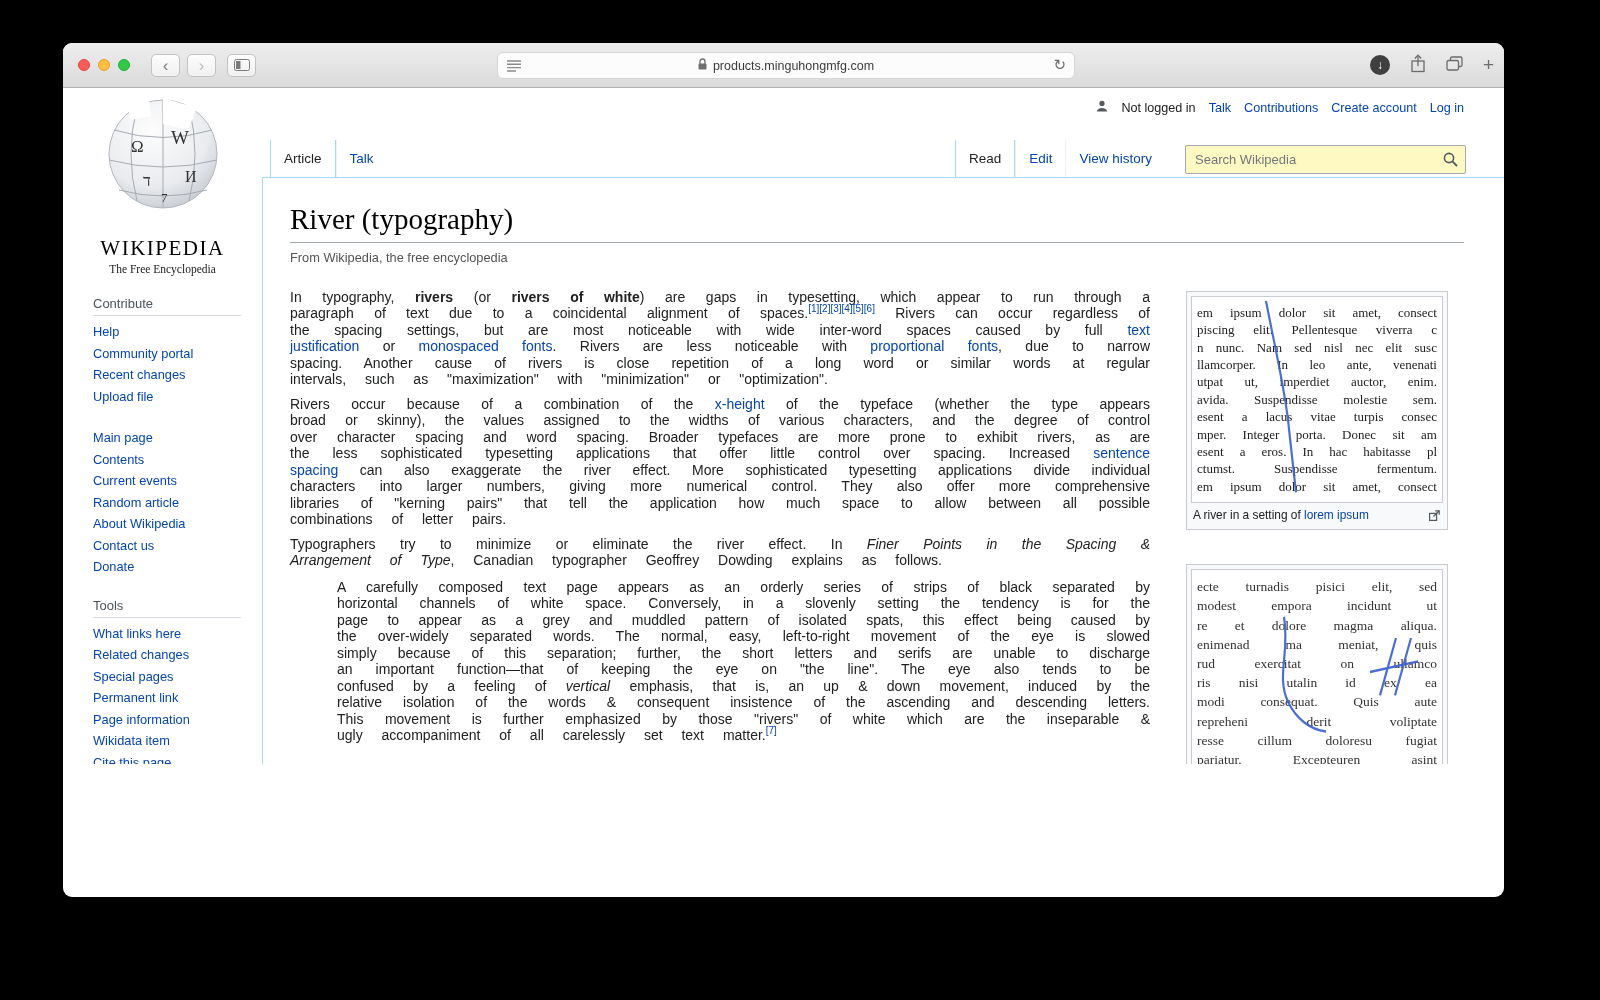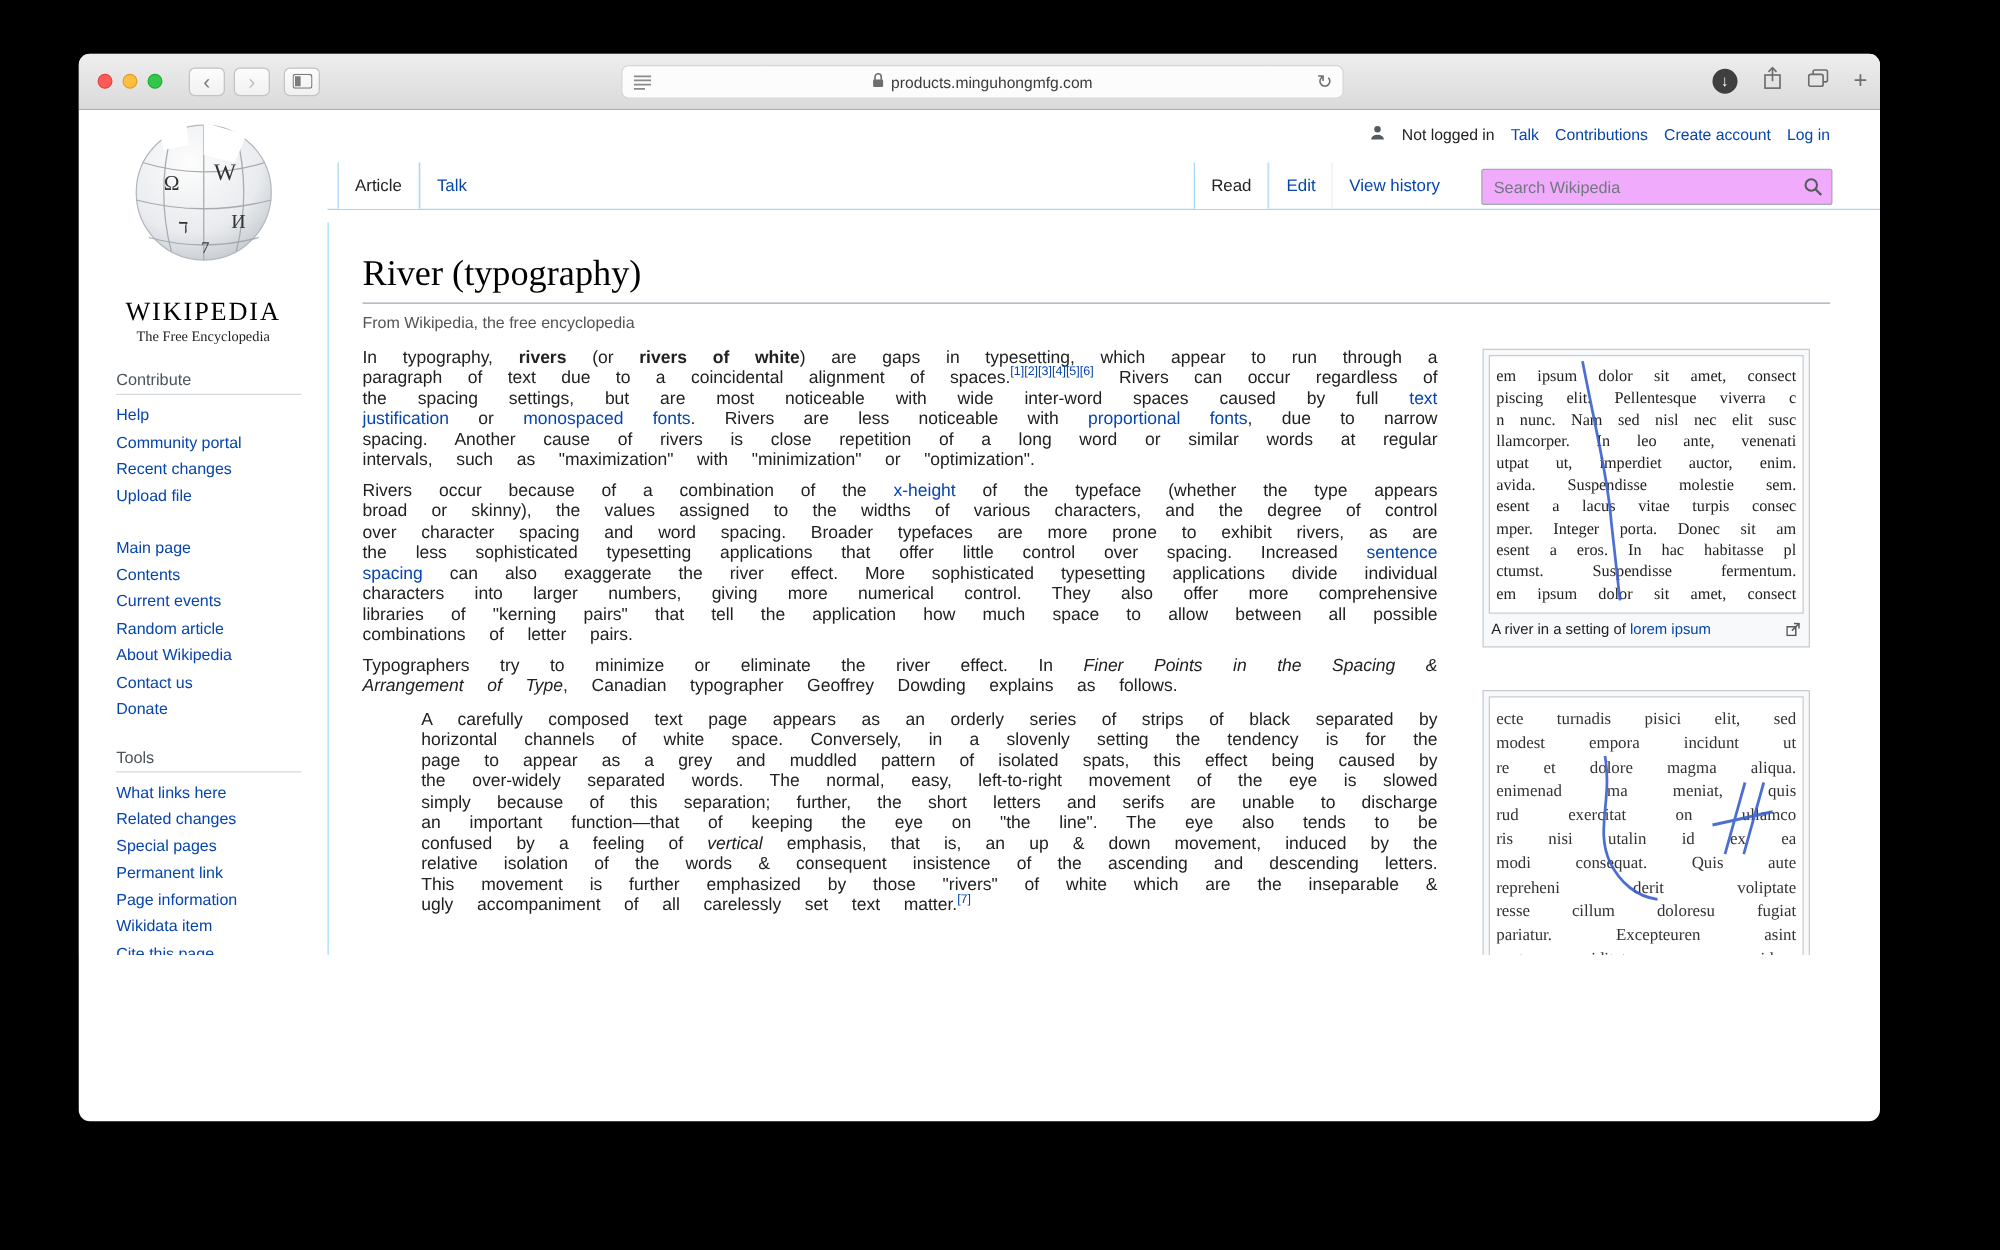--- a/index.html
+++ b/index.html
@@ -43,7 +43,7 @@
   .portal-list li { line-height:21.5px; font-size:12.8px; }
   .wlink { color:#0645ad; text-decoration:none; cursor:pointer; }
 
-  .page-head { position:absolute; top:43px; left:199px; right:0; height:37px; border-bottom:1px solid #a7d7f9; display:flex; justify-content:space-between; align-items:flex-end; background:#fff; }
+  .page-head { position:absolute; top:53px; left:199px; right:0; height:37px; border-bottom:1px solid #a7d7f9; display:flex; justify-content:space-between; align-items:flex-end; background:#fff; }
   .tabs { display:flex; height:37px; }
   .tab { padding:0 13px; display:flex; align-items:center; font-size:13.5px; color:#0645ad; cursor:pointer; border-left:1px solid #e8f2fb; }
   .tab.active { color:#222; background:#fff; border-left:1px solid #a7d7f9; border-right:1px solid #a7d7f9; }

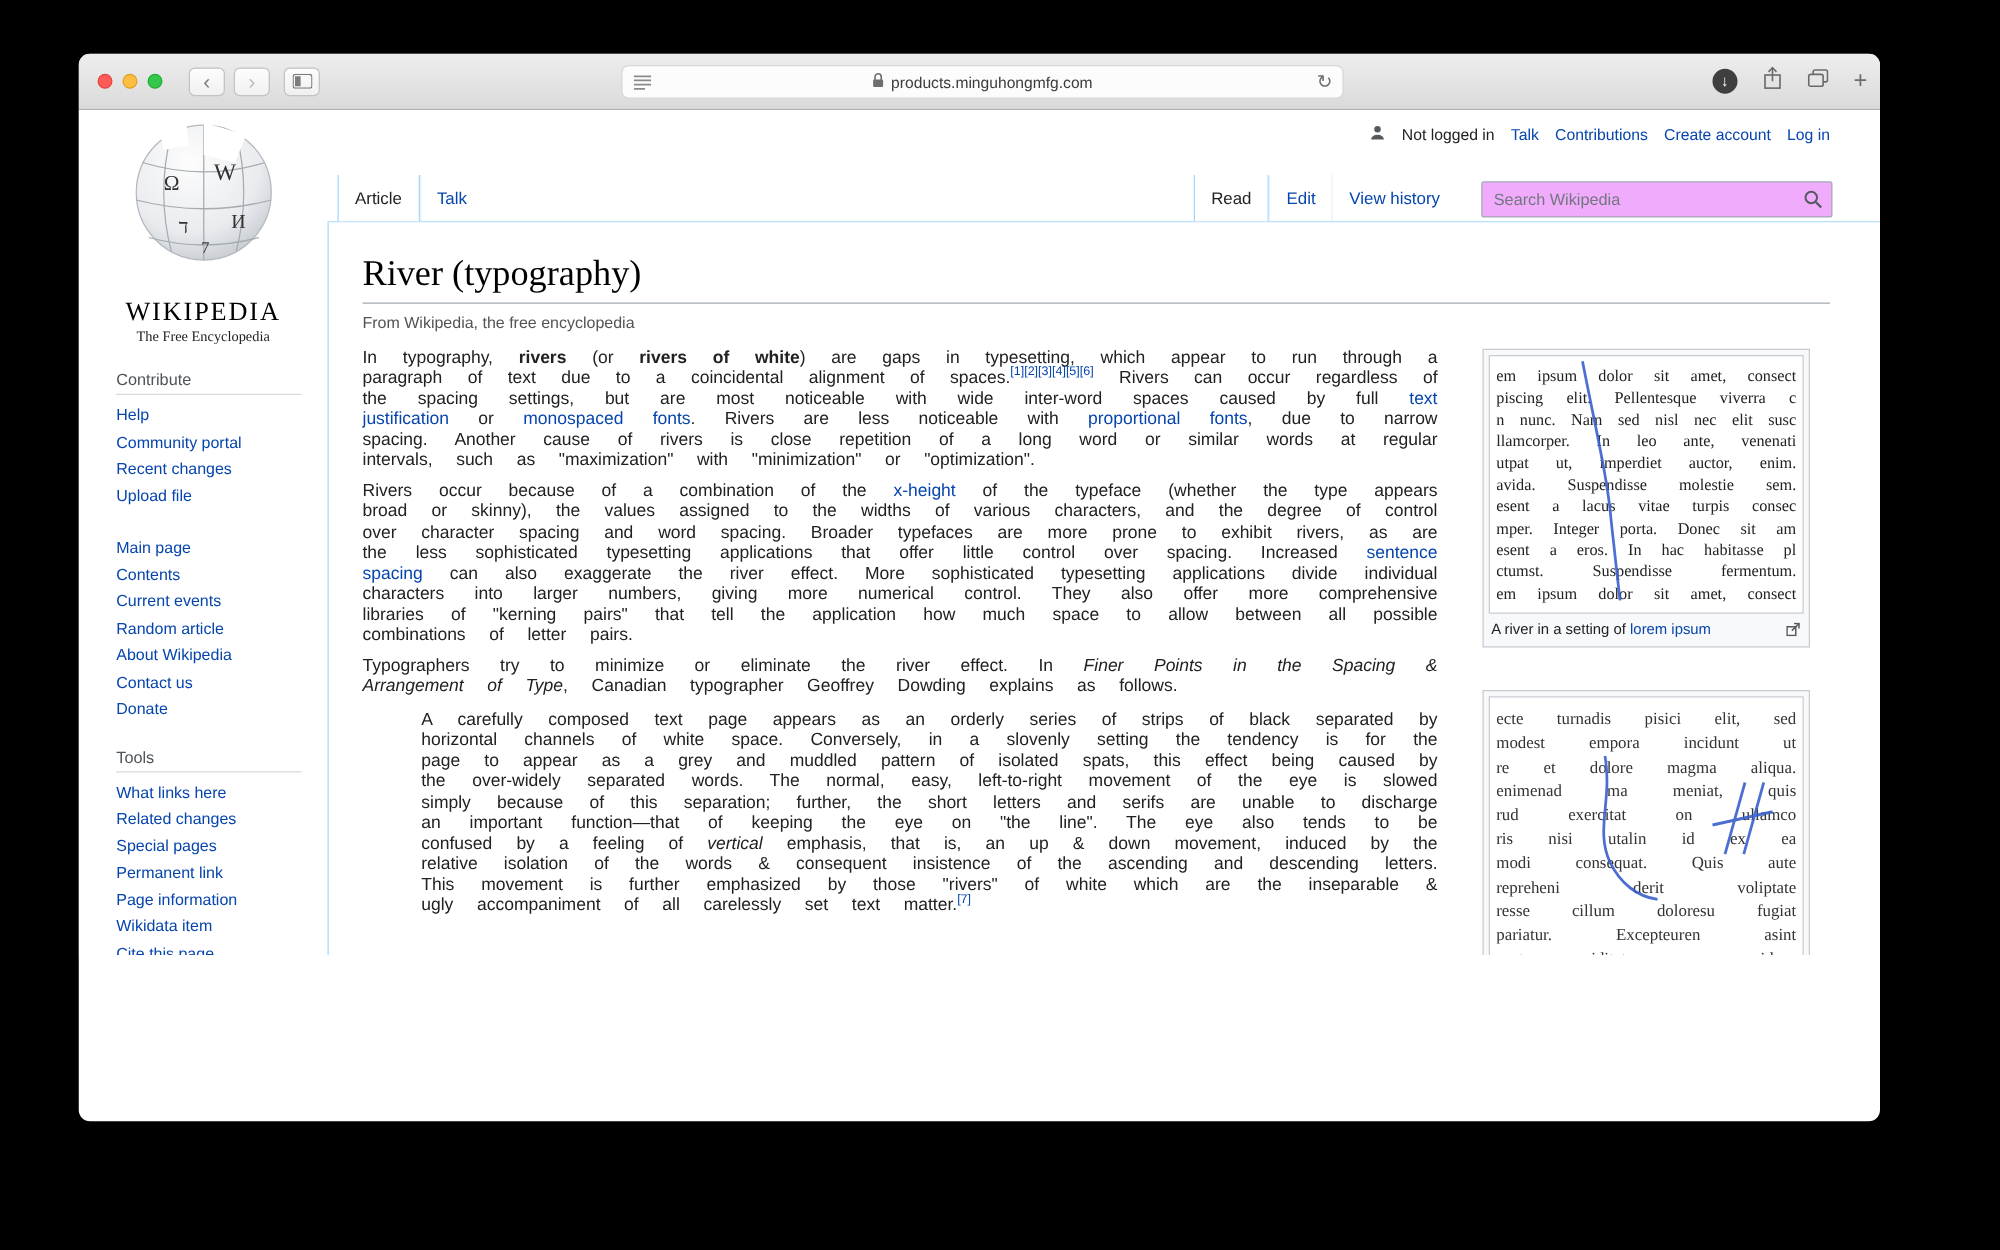--- a/index.html
+++ b/index.html
@@ -50,7 +50,7 @@
   .tabs-left { margin-left:8px; }
   .head-right { display:flex; align-items:flex-end; }
   .searchwrap { position:relative; margin:0 38px 3px 20px; }
-  .search { width:281px; height:29px; border:1px solid #a2a9b1; border-radius:2px; padding:0 30px 0 9px; font-size:13px; color:#202122; outline:none; background:#f0abfc; }
+  .search { width:281px; height:29px; border:1px solid #a2a9b1; border-radius:2px; padding:0 30px 0 9px; font-size:13px; color:#202122; outline:none; background:#fef9c3; }
   .search::placeholder { color:#72777d; }
   .mag { position:absolute; right:8px; top:7px; cursor:pointer; }
 

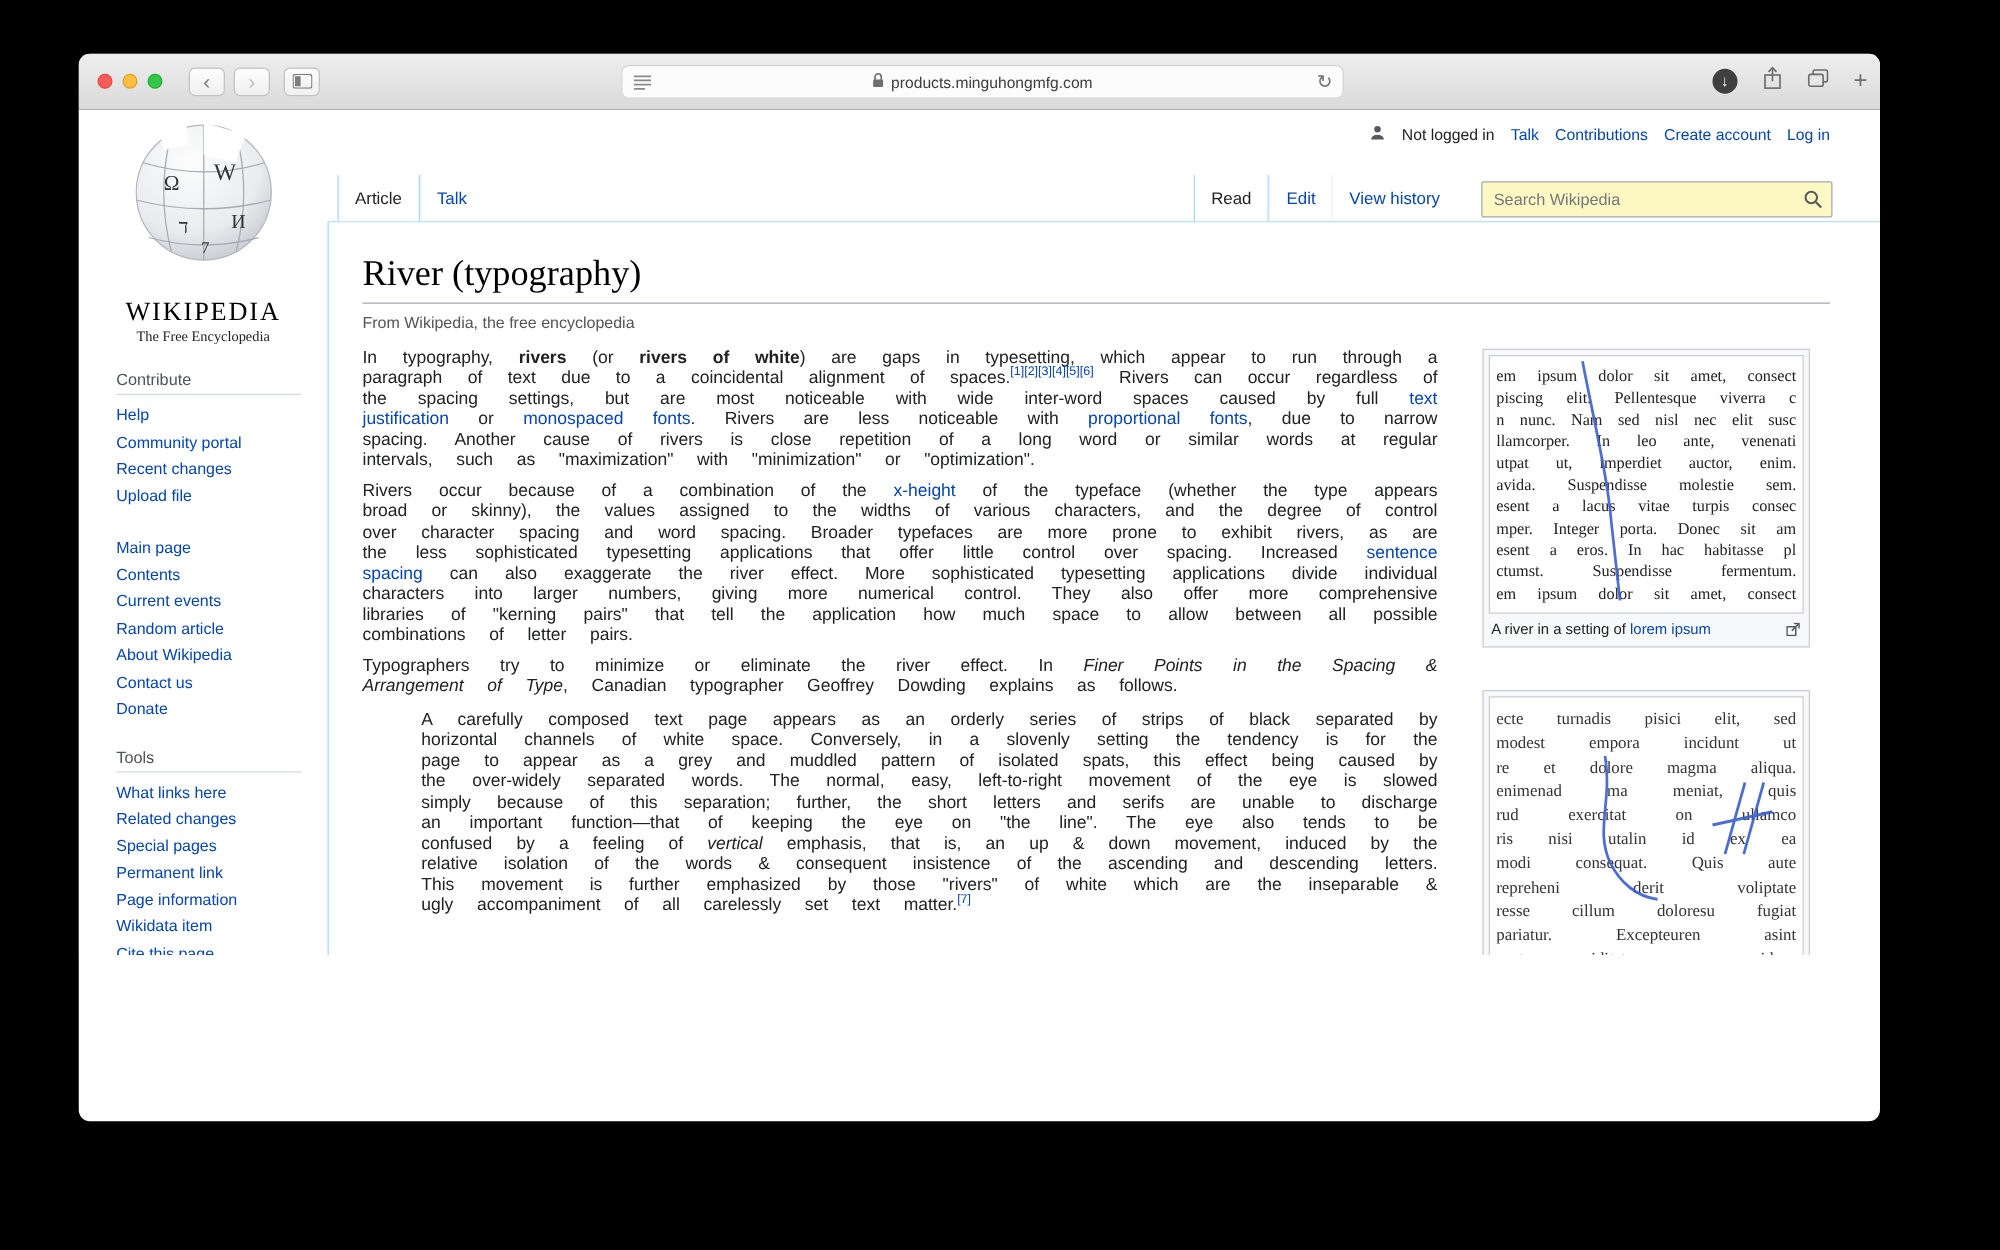--- a/index.html
+++ b/index.html
@@ -57,7 +57,7 @@
   .content { position:absolute; top:90px; left:199px; right:0; bottom:0; background:#fff; border-left:1px solid #a7d7f9; padding:24px 40px 0 27px; overflow:hidden; }
   h1.title { font-family:"Liberation Serif","DejaVu Serif",serif; font-weight:400; font-size:29px; color:#000; line-height:1.2; }
   .title-rule { border:none; border-bottom:1px solid #a2a9b1; margin:5px 0 7px; }
-  .tagline { font-size:12.8px; color:#545454; margin-bottom:12px; }
+  .tagline { font-size:12.8px; color:#545454; margin-bottom:24px; }
 
   .article-body { position:relative; }
   .fig-col { float:right; width:262px; margin:2px 16px 10px 36px; }

